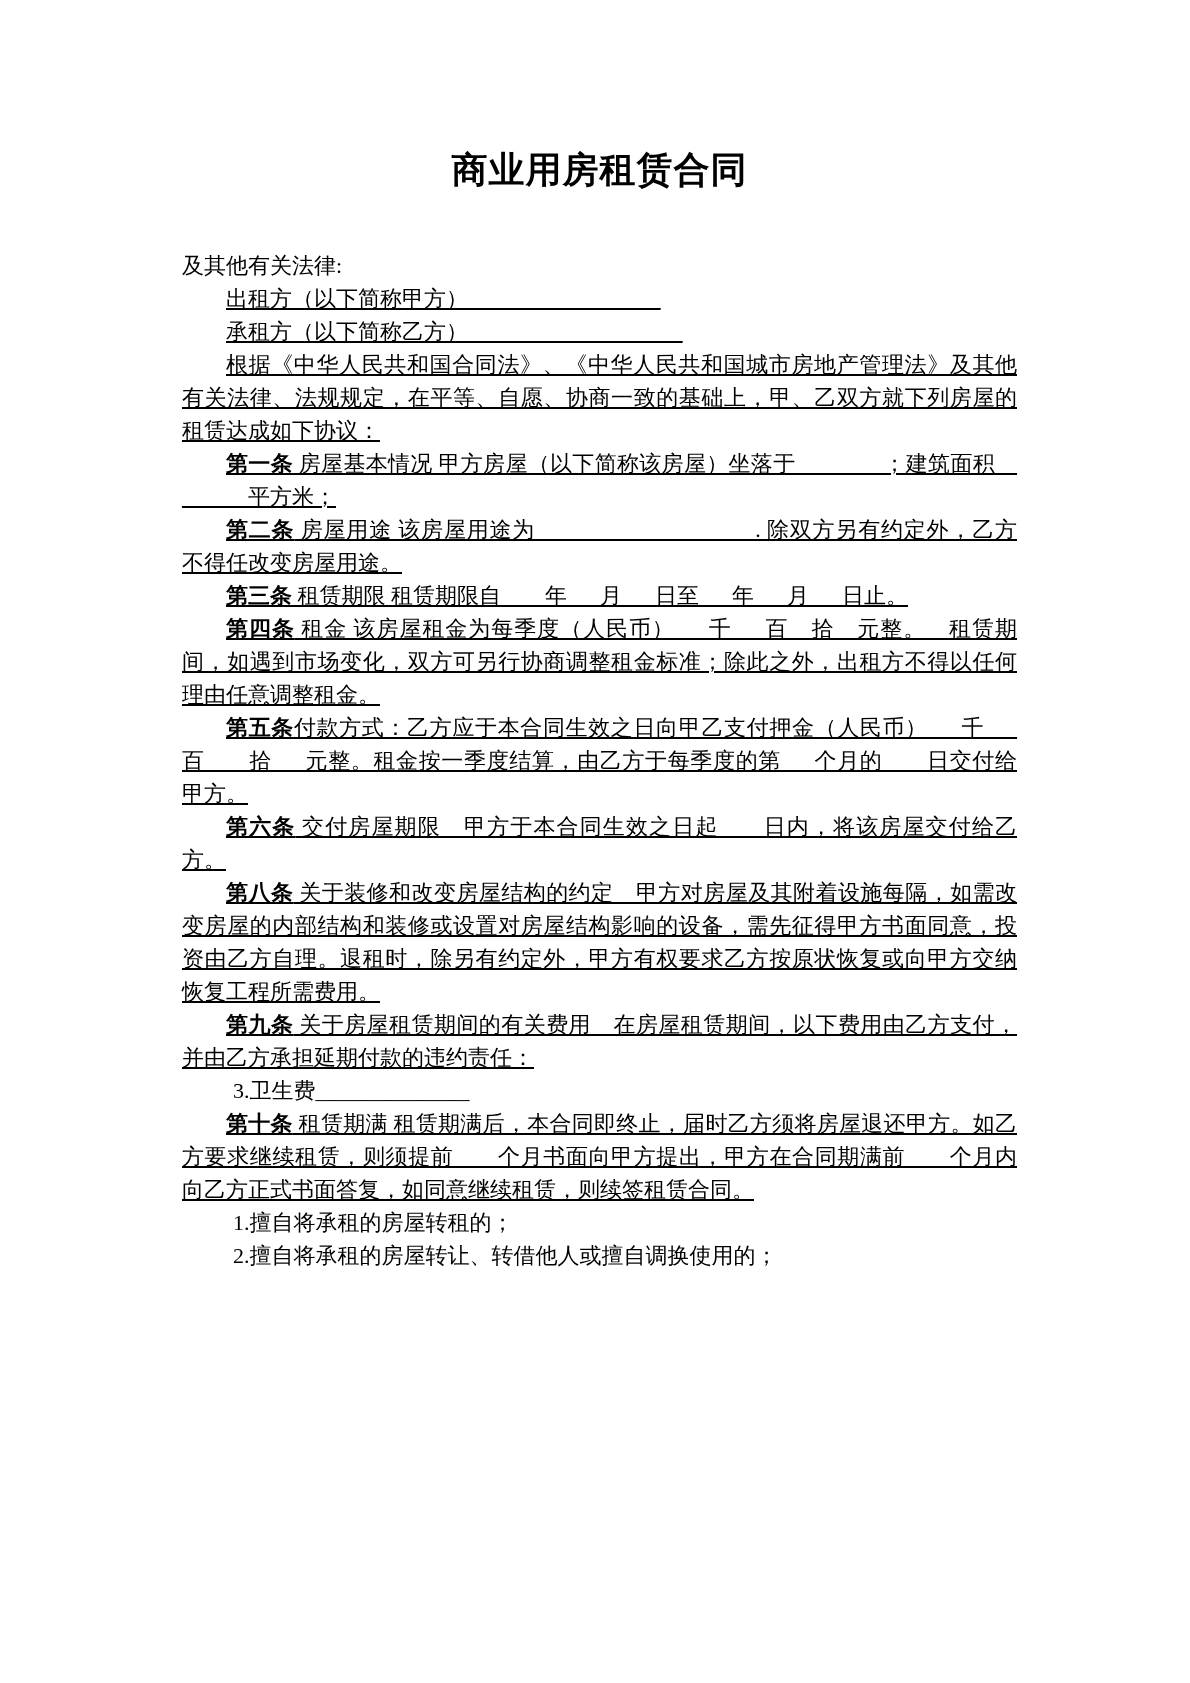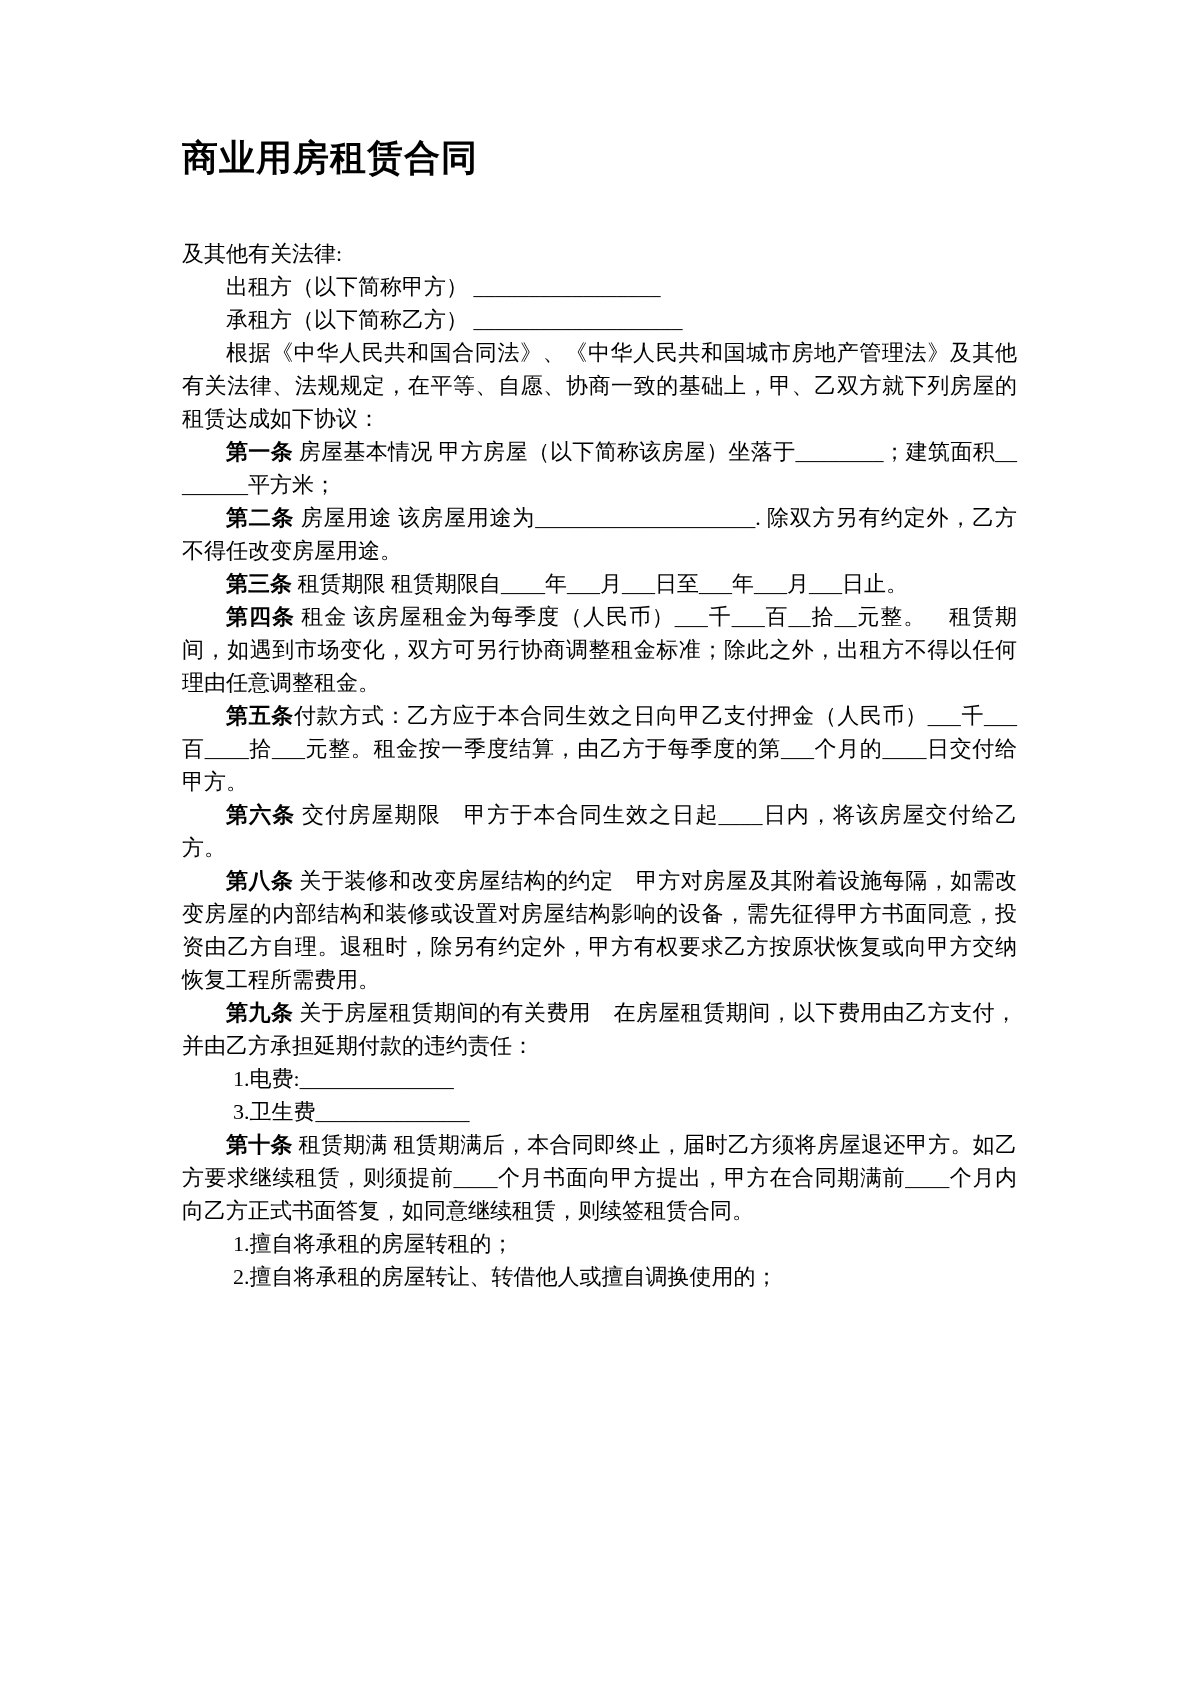--- a/index.html
+++ b/index.html
@@ -23,7 +23,8 @@
     font-size: 36px;
     font-weight: bold;
     line-height: 50px;
-    margin: 0 0 54px 0;
+    text-align: center;
+    margin: 12px 0 54px 0;
     letter-spacing: 1px;
   }
   .doc-body {

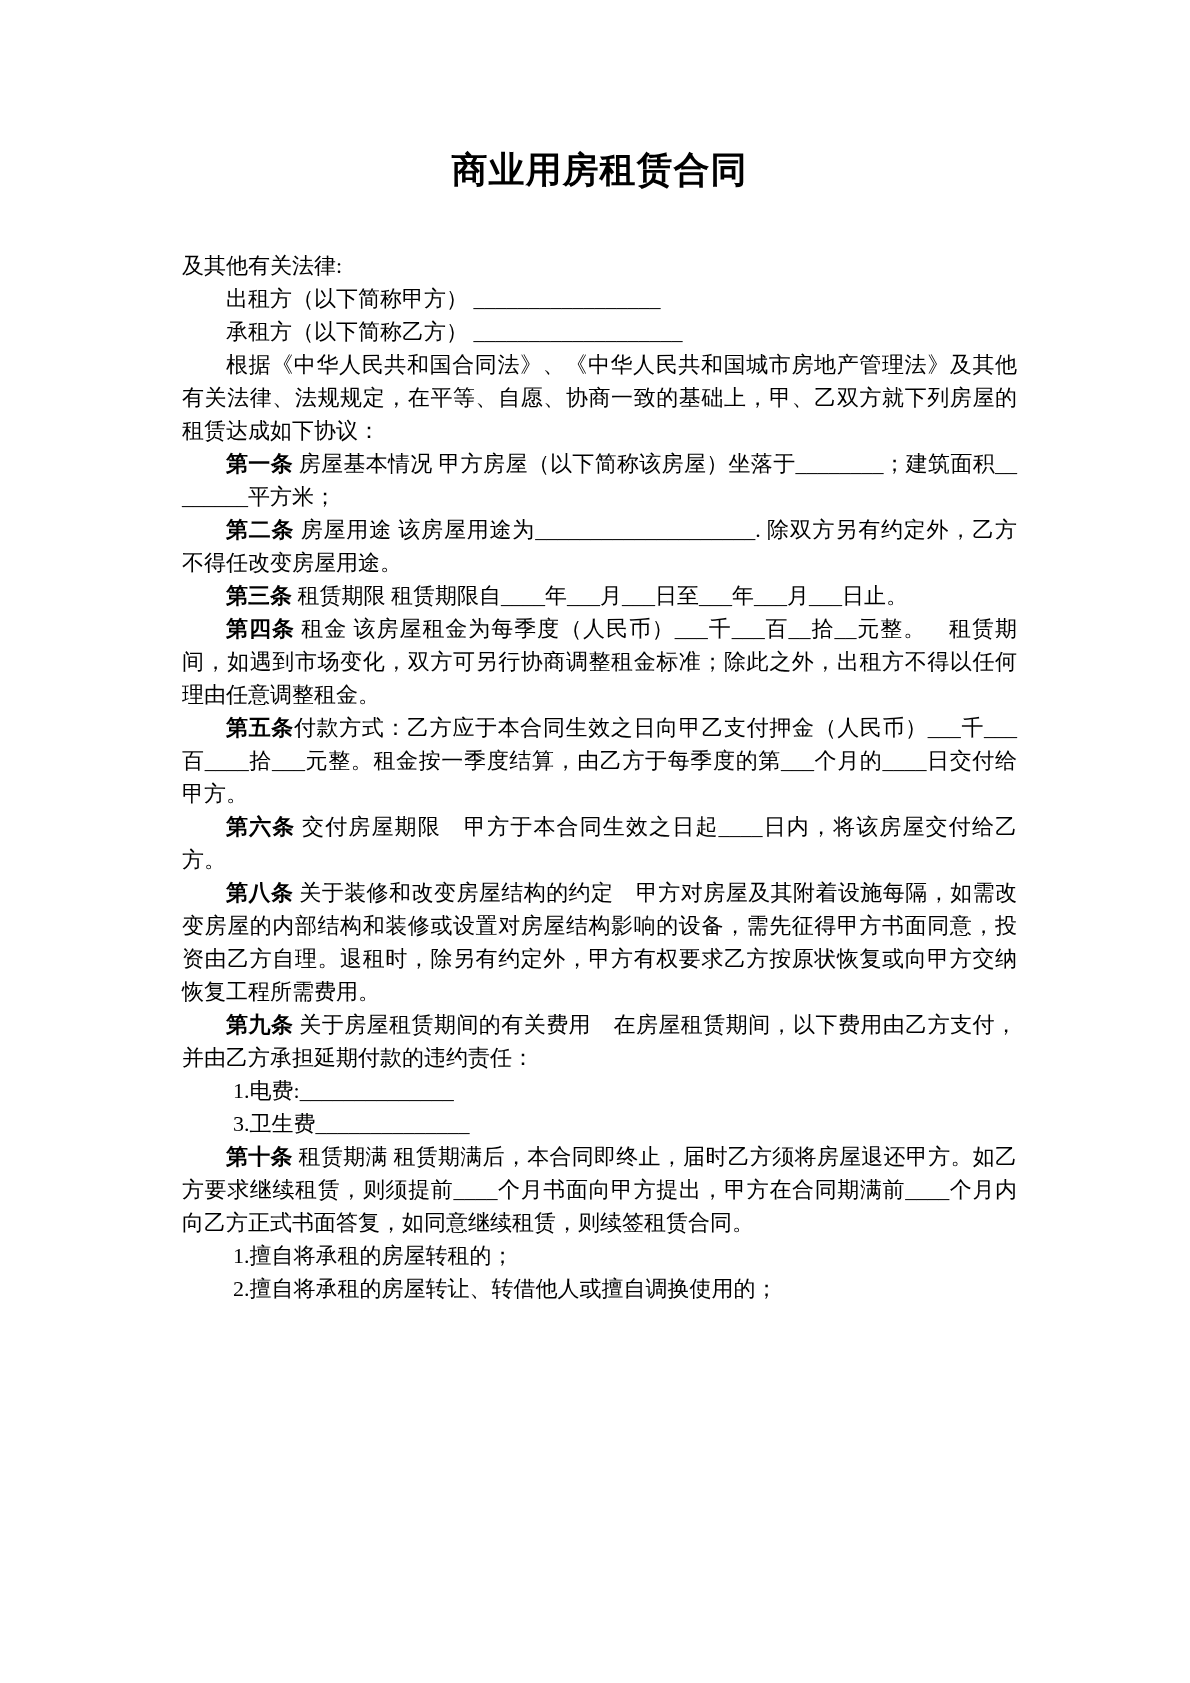--- a/index.html
+++ b/index.html
@@ -35,7 +35,7 @@
     word-break: break-all;
   }
   .indent-0 { text-indent: 0; }
-  .indent-1 { text-indent: 2em; }
+  .indent-1 { text-indent: 2em; text-decoration: underline; }
   .indent-2 { text-indent: 2.32em; }
   .bold { font-weight: bold; }
 </style>

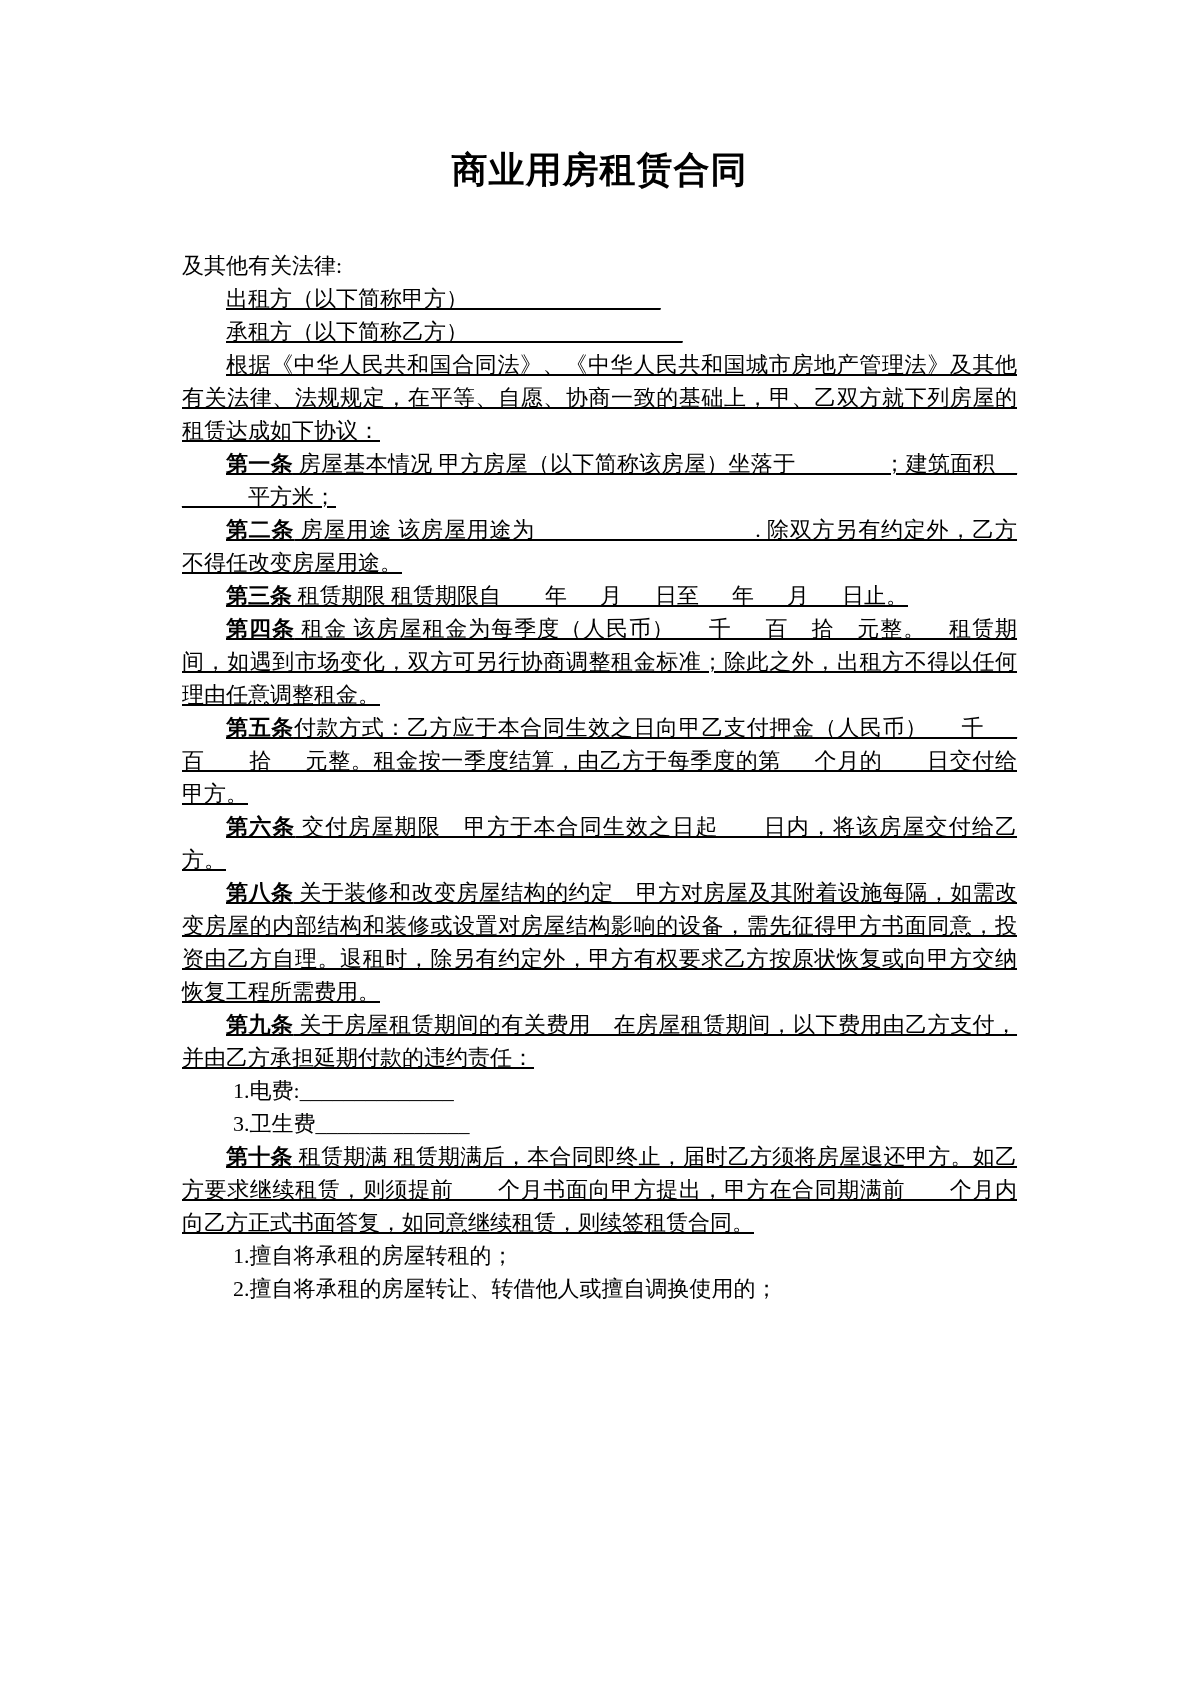--- a/index.html
+++ b/index.html
@@ -57,7 +57,6 @@
       <p class="para indent-1"><span class="bold">第六条</span><span> 交付房屋期限　甲方于本合同生效之日起____日内，将该房屋交付给乙方。</span></p>
       <p class="para indent-1"><span class="bold">第八条</span><span> 关于装修和改变房屋结构的约定　甲方对房屋及其附着设施每隔，如需改变房屋的内部结构和装修或设置对房屋结构影响的设备，需先征得甲方书面同意，投资由乙方自理。退租时，除另有约定外，甲方有权要求乙方按原状恢复或向甲方交纳恢复工程所需费用。</span></p>
       <p class="para indent-1"><span class="bold">第九条</span><span> 关于房屋租赁期间的有关费用　在房屋租赁期间，以下费用由乙方支付，并由乙方承担延期付款的违约责任：</span></p>
-      <p class="para indent-2"><span>1.电费:______________</span></p>
       <p class="para indent-2"><span>3.卫生费______________</span></p>
       <p class="para indent-1"><span class="bold">第十条</span><span> 租赁期满 租赁期满后，本合同即终止，届时乙方须将房屋退还甲方。如乙方要求继续租赁，则须提前____个月书面向甲方提出，甲方在合同期满前____个月内向乙方正式书面答复，如同意继续租赁，则续签租赁合同。</span></p>
       <p class="para indent-2"><span>1.擅自将承租的房屋转租的；</span></p>

